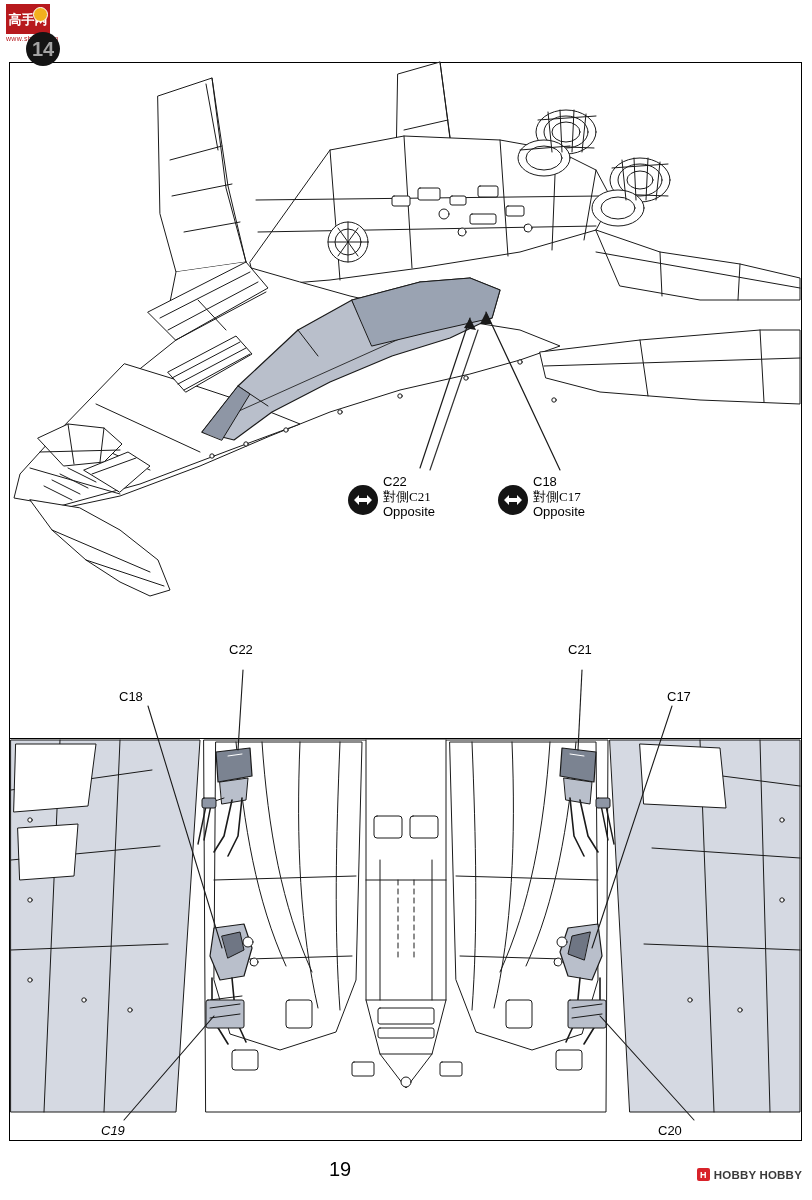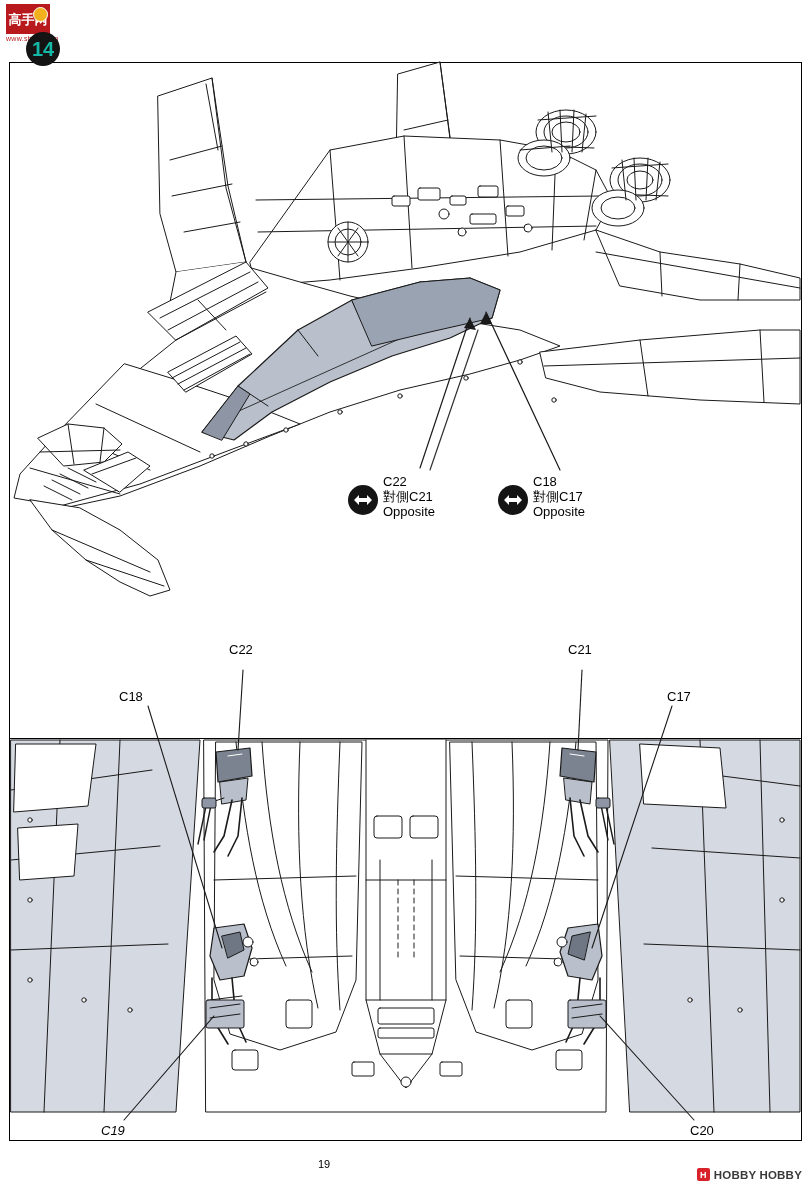--- a/index.html
+++ b/index.html
@@ -64,7 +64,7 @@
     height: 34px;
     border-radius: 50%;
     background: #141414;
-    color: #14b8a6;
+    color: #a3a3a3;
     font-size: 20px;
     font-weight: bold;
     display: flex;

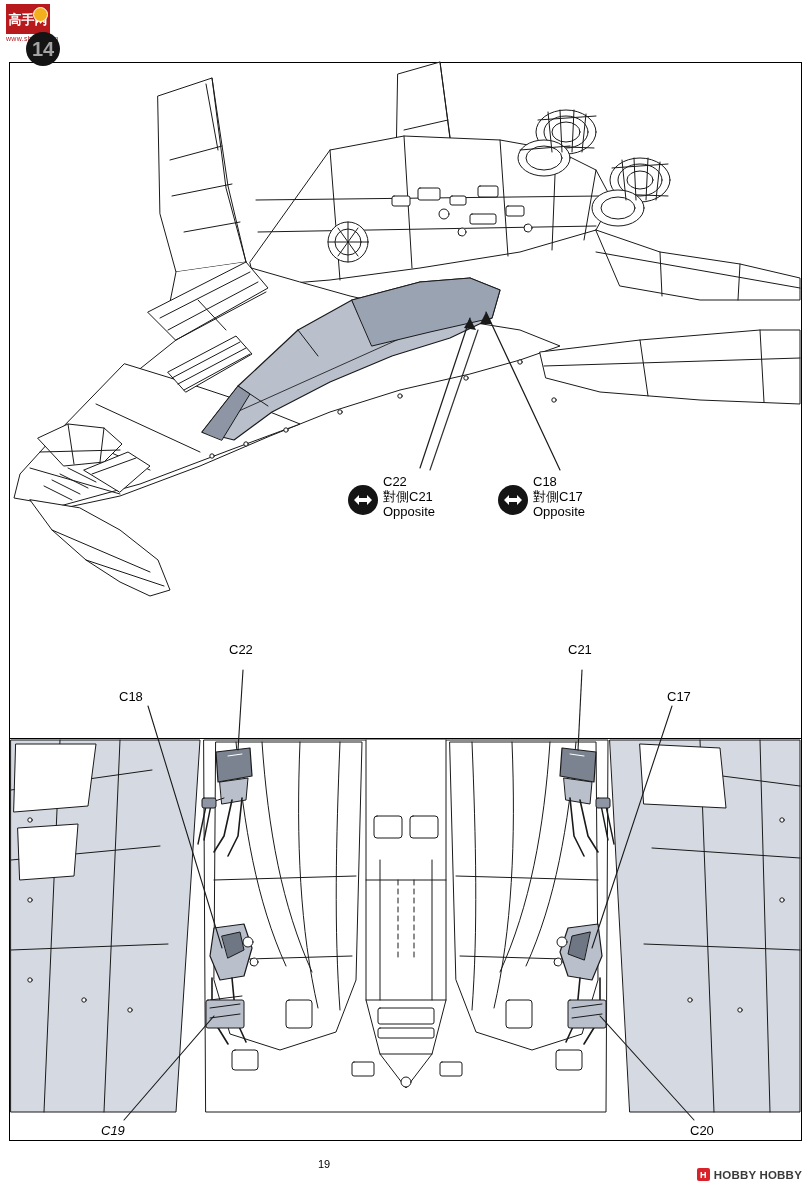--- a/index.html
+++ b/index.html
@@ -134,7 +134,7 @@
     line-height: 15px;
   }
   .opp-text .l1 { display: block; }
-  .opp-text .l2 { display: block; }
+  .opp-text .l2 { display: block; font-family: Liberation Serif, serif; }
   .opp-text .l3 { display: block; }
 
   

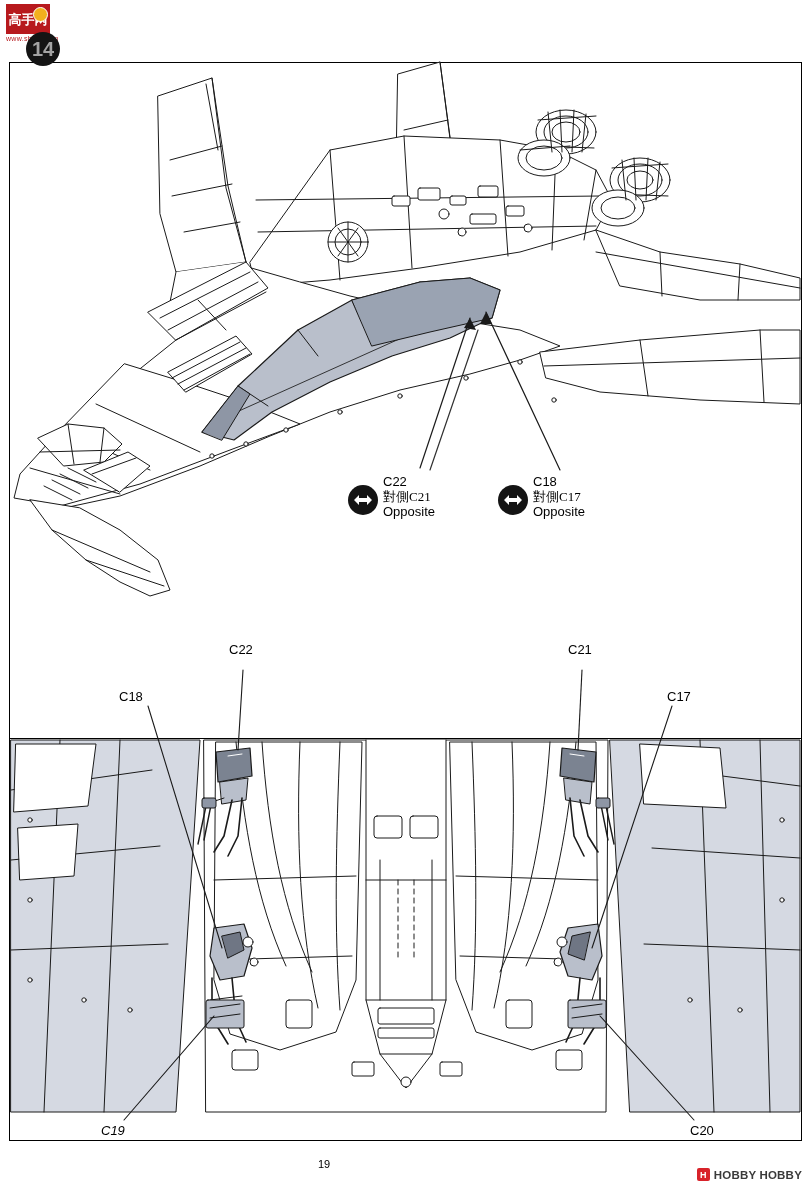--- a/index.html
+++ b/index.html
@@ -482,7 +482,7 @@
 <div class="callout" style="left:119px; top:690px;">C18</div>
 <div class="callout" style="left:667px; top:690px;">C17</div>
 <div class="callout" style="left:101px; top:1124px;font-style:italic;">C19</div>
-<div class="callout" style="left:690px; top:1124px;">C20</div>
+<div class="callout" style="left:658px; top:1124px;">C20</div>
 
 <div id="page-number">19</div>
 

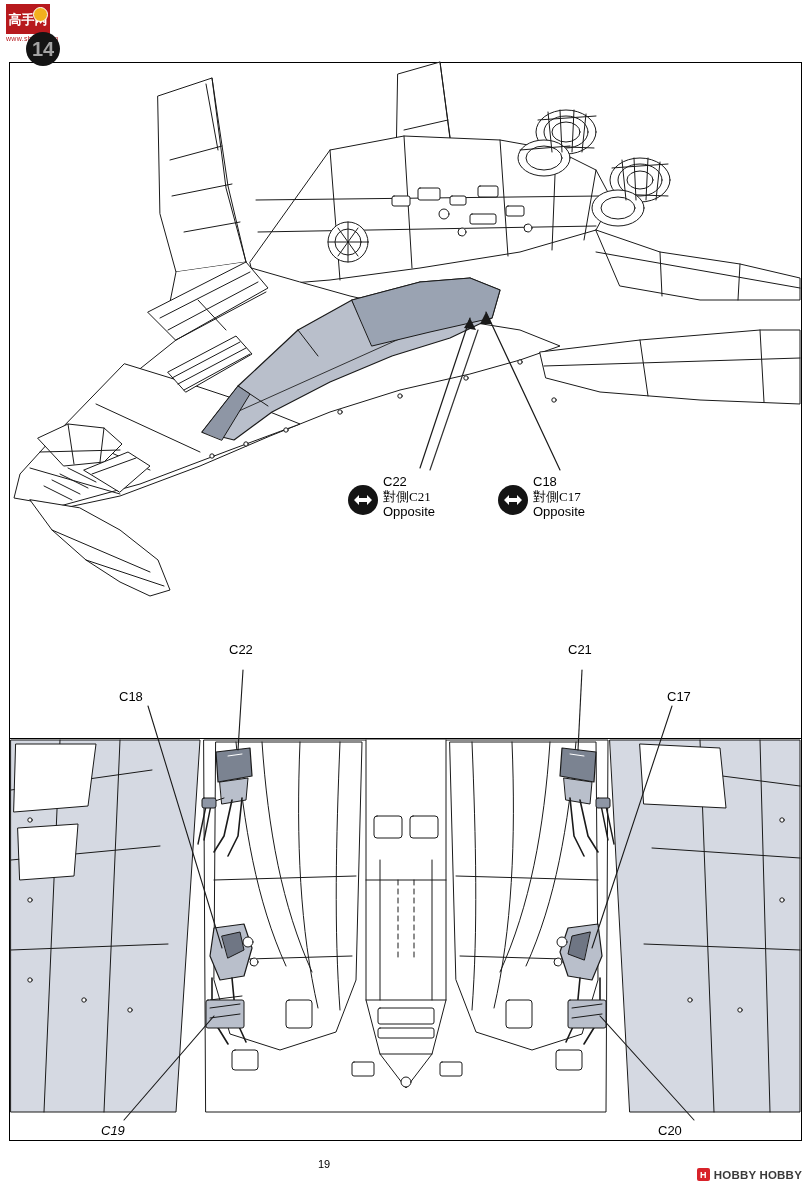--- a/index.html
+++ b/index.html
@@ -140,11 +140,11 @@
   
   #page-number {
     position: absolute;
-    left: 0;
+    left: 16px;
     top: 1158px;
     width: 648px;
     text-align: center;
-    font-size: 11px;
+    font-size: 20px;
   }
   #brand {
     position: absolute;

